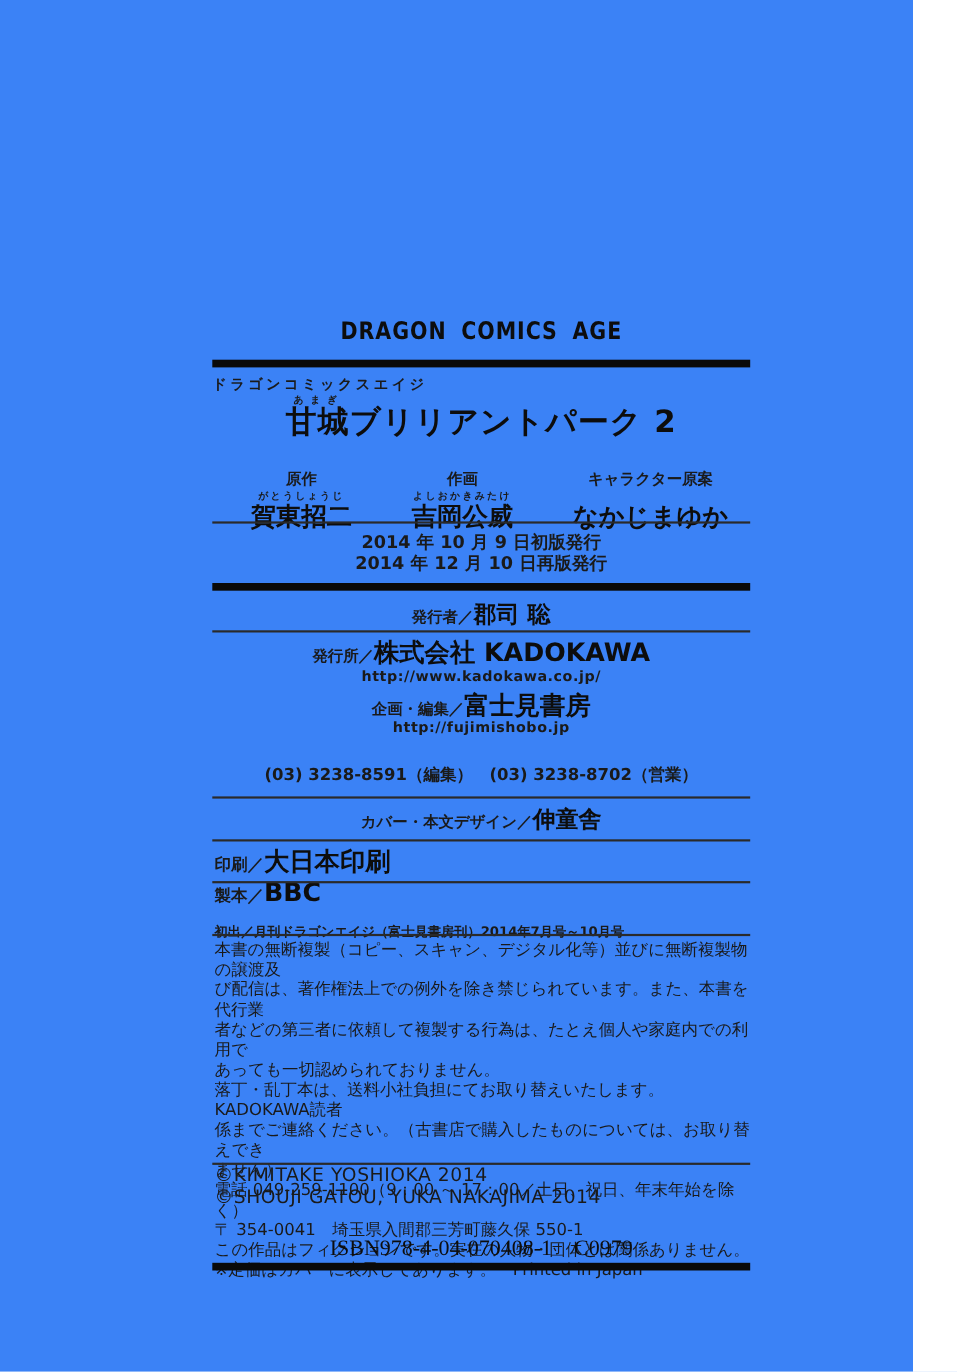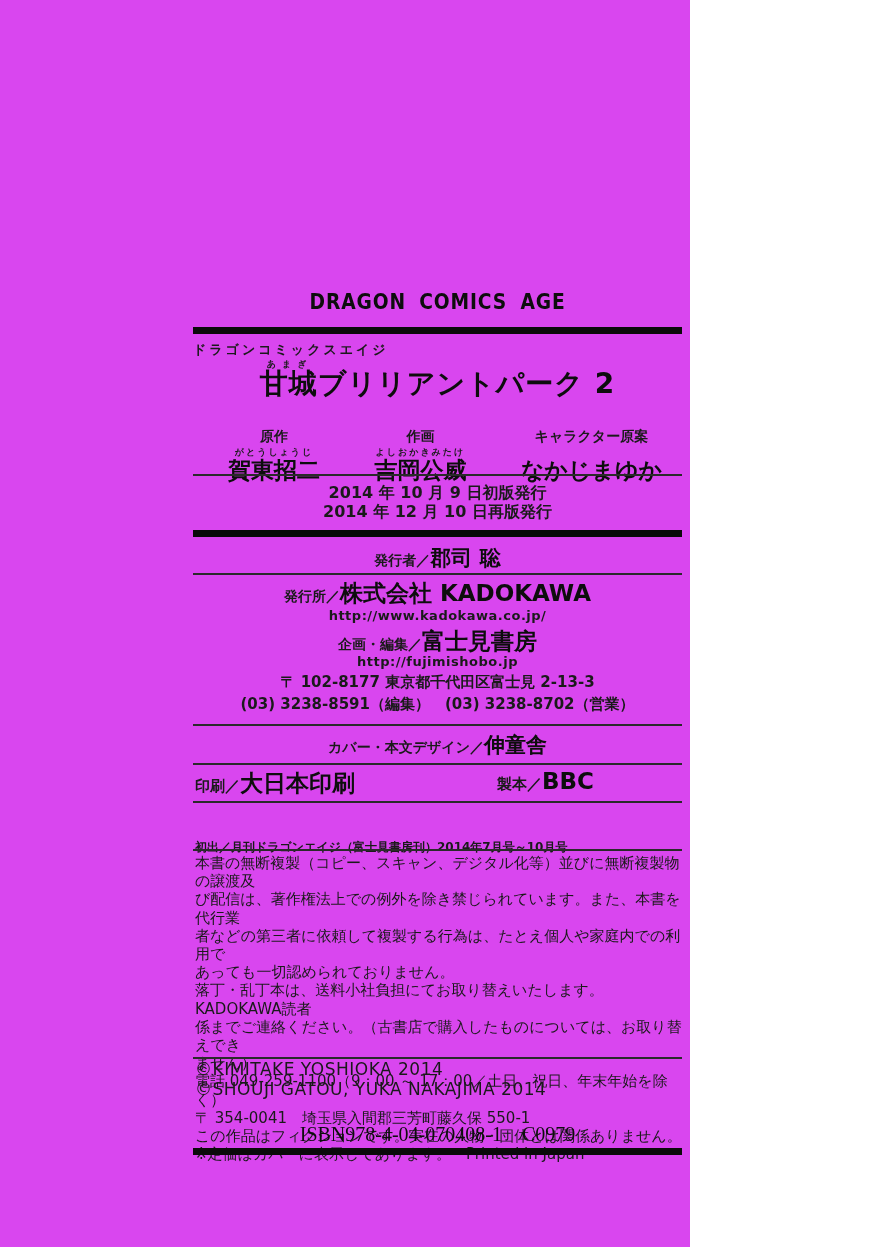--- a/index.html
+++ b/index.html
@@ -8,7 +8,7 @@
     width:870px; height:1247px; position:relative; overflow:hidden;
     font-family:"DejaVu Sans", sans-serif; color:#1a1a1a;
   }
-  #page { position:relative; width:690px; height:1247px; background:#d946ef; }
+  #page { position:relative; width:830px; height:1247px; background:#3b82f6; }
 
   .sec { position:absolute; left:193px; width:489px; }
   .bar { position:absolute; left:193px; width:489px; height:7px; background:#0a0a0a; }

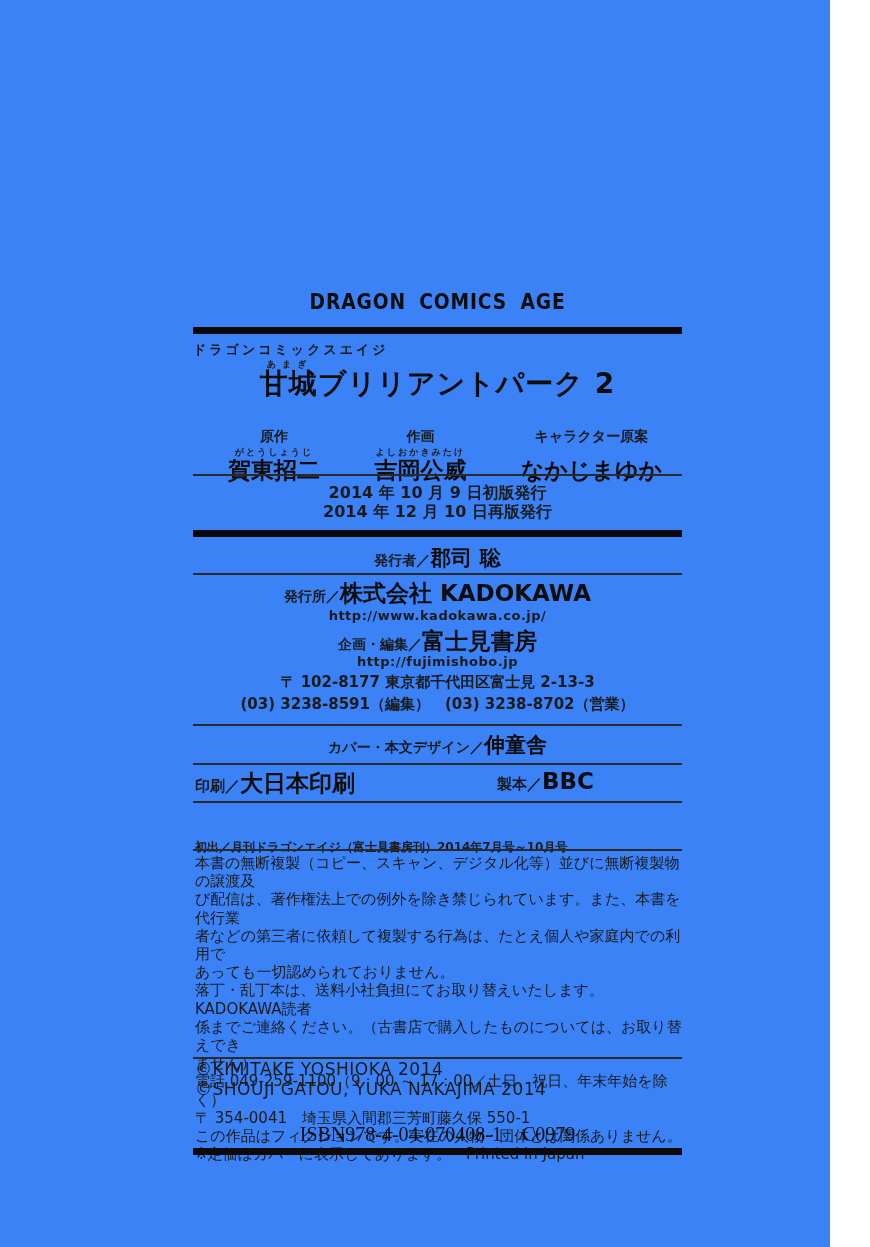--- a/index.html
+++ b/index.html
@@ -132,7 +132,6 @@
   </div>
   <div class="sec s-url2 url">http://fujimishobo.jp</div>
 
-  <div class="sec s-address">〒 102-8177 東京都千代田区富士見 2-13-3</div>
   <div class="sec s-phones">(03) 3238-8591（編集）　(03) 3238-8702（営業）</div>
 
   <div class="rule rule3"></div>

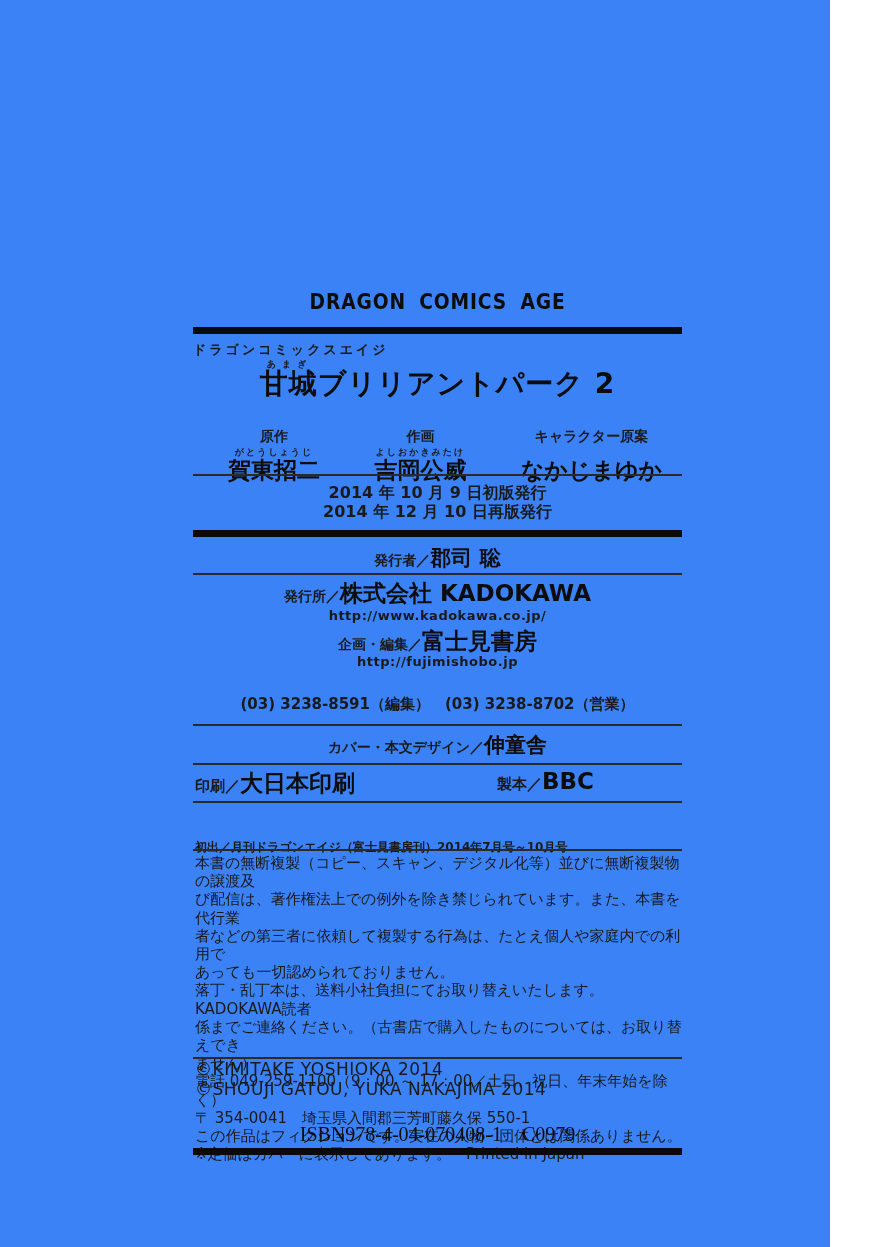--- a/index.html
+++ b/index.html
@@ -62,7 +62,7 @@
   .s-address { top:673px; text-align:center; font-size:15px; font-weight:600; }
   .s-phones { top:695px; text-align:center; font-size:15px; font-weight:600; }
   .s-design { top:731px; }
-  .s-printbind { top:768px; display:flex; justify-content:space-between; padding-right:88px; padding-left:2px; }
+  .s-printbind { top:768px; display:flex; padding-right:88px; padding-left:2px;flex-direction:column; }
   .s-firstpub { top:839px; font-size:12px; font-weight:600; padding-left:2px; white-space:nowrap; }
 
   .s-legal { top:854px; font-size:15px; line-height:18.2px; font-weight:500; white-space:pre-line; padding-left:2px; }

